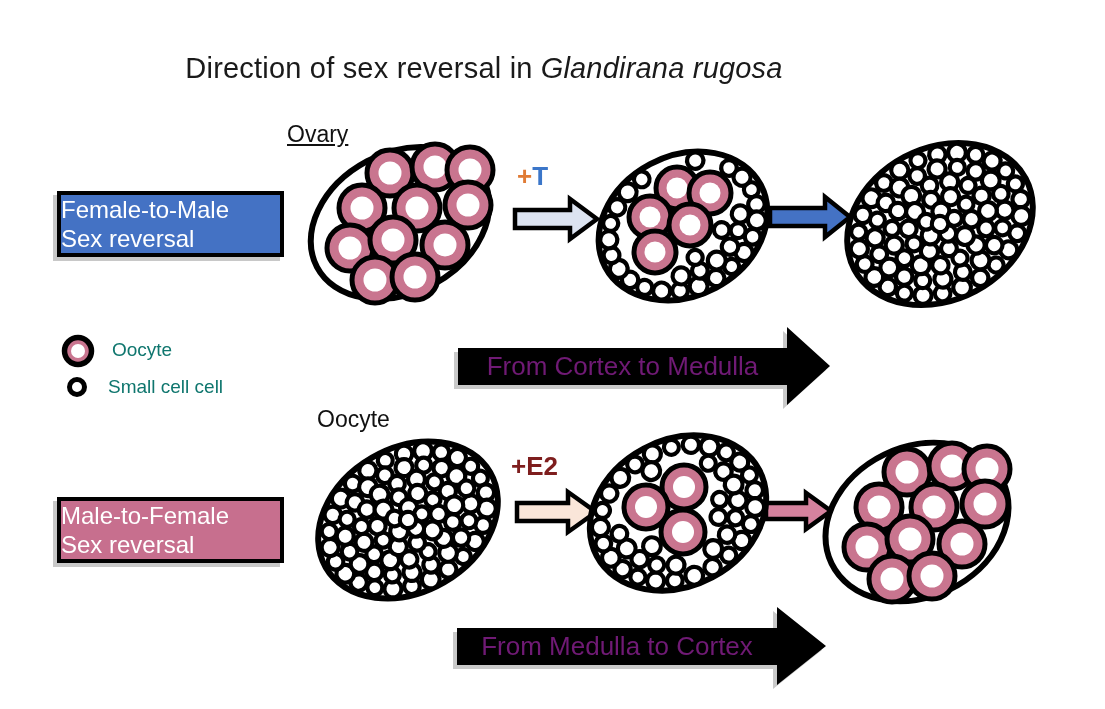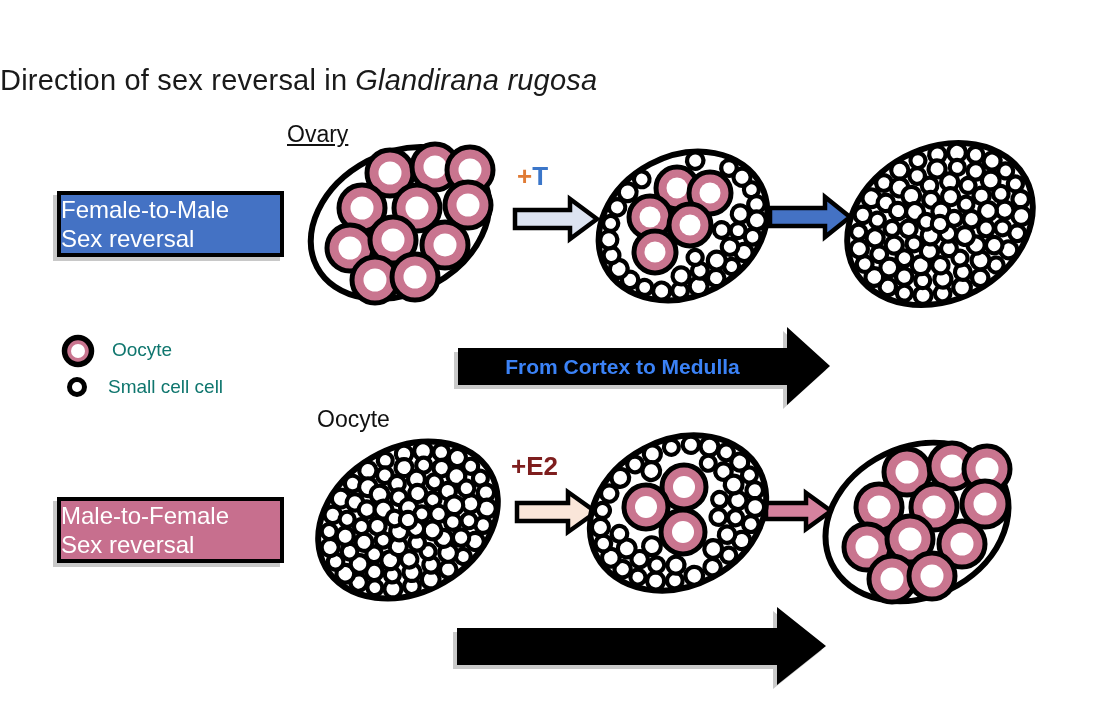--- a/index.html
+++ b/index.html
@@ -9,7 +9,7 @@
   }
   .abs{position:absolute;}
   .title{
-    left:0;top:64px;width:968px;text-align:left;
+    left:0;top:52px;width:968px;text-align:center;
     font-size:29px;color:#1a1a1a;letter-spacing:0.2px;
   }
   .title .species{font-style:italic;margin-left:8px;}

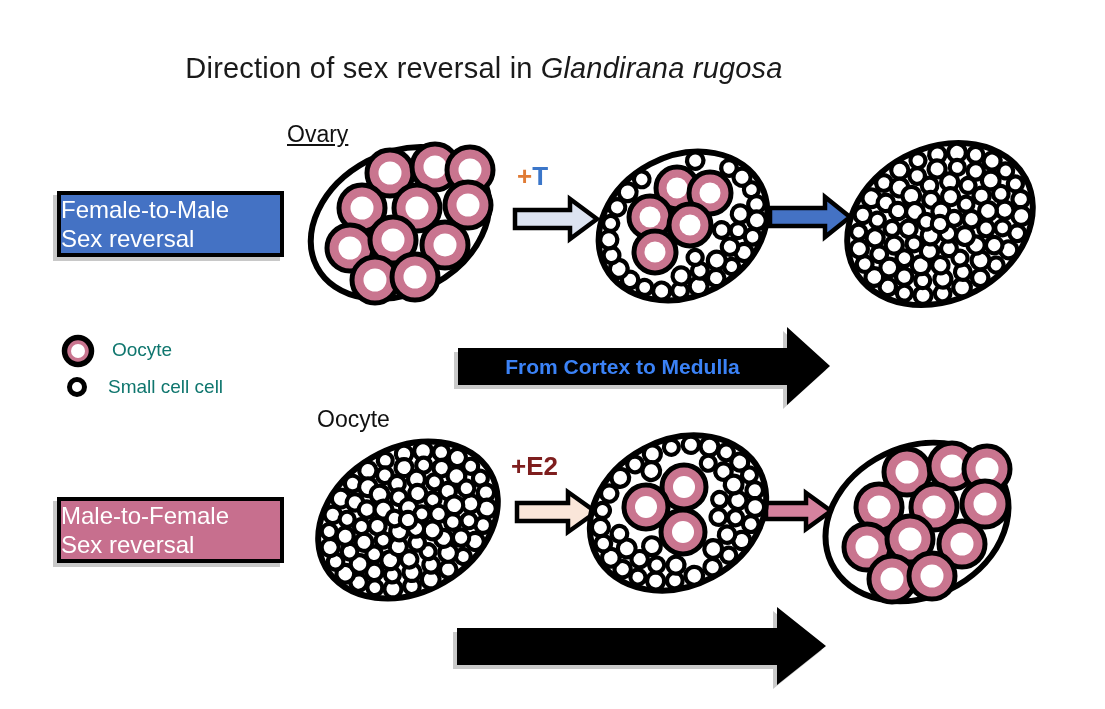--- a/index.html
+++ b/index.html
@@ -32,7 +32,7 @@
   .treat-e2{left:511px;top:451px;color:#7E1E1E;}
   .treat-e2 .plus,.treat-e2 .agent{color:#7E1E1E;}
   .banner-text{
-    color:#3b82f6;font-size:21px;display:flex;align-items:center;justify-content:center;font-weight:bold;
+    color:#701a75;font-size:26px;display:flex;align-items:center;justify-content:center;
   }
   .banner1-text{left:458px;top:348px;width:329px;height:37px;}
   .banner2-text{left:457px;top:628px;width:320px;height:37px;}

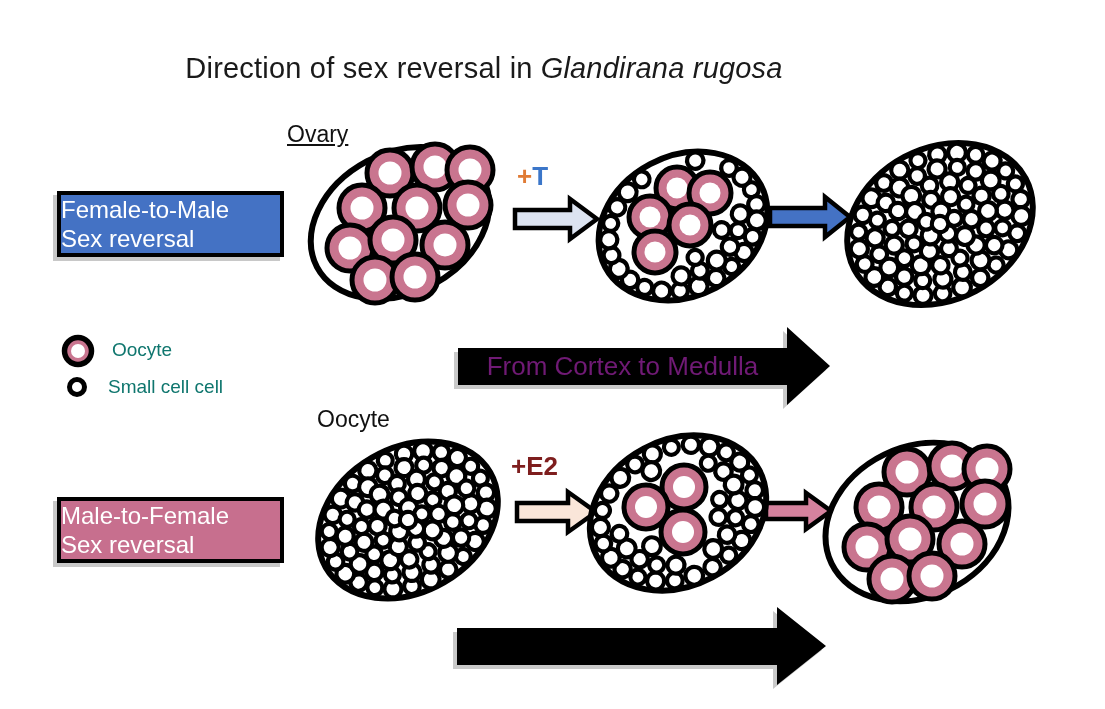--- a/index.html
+++ b/index.html
@@ -411,6 +411,7 @@
   <div class="abs treatment treat-e2">
     <span class="plus">+</span><span class="agent">E2</span>
   </div>
+  <div class="abs banner-text banner2-text">From Medulla to Cortex</div>
 
 </div>
 

